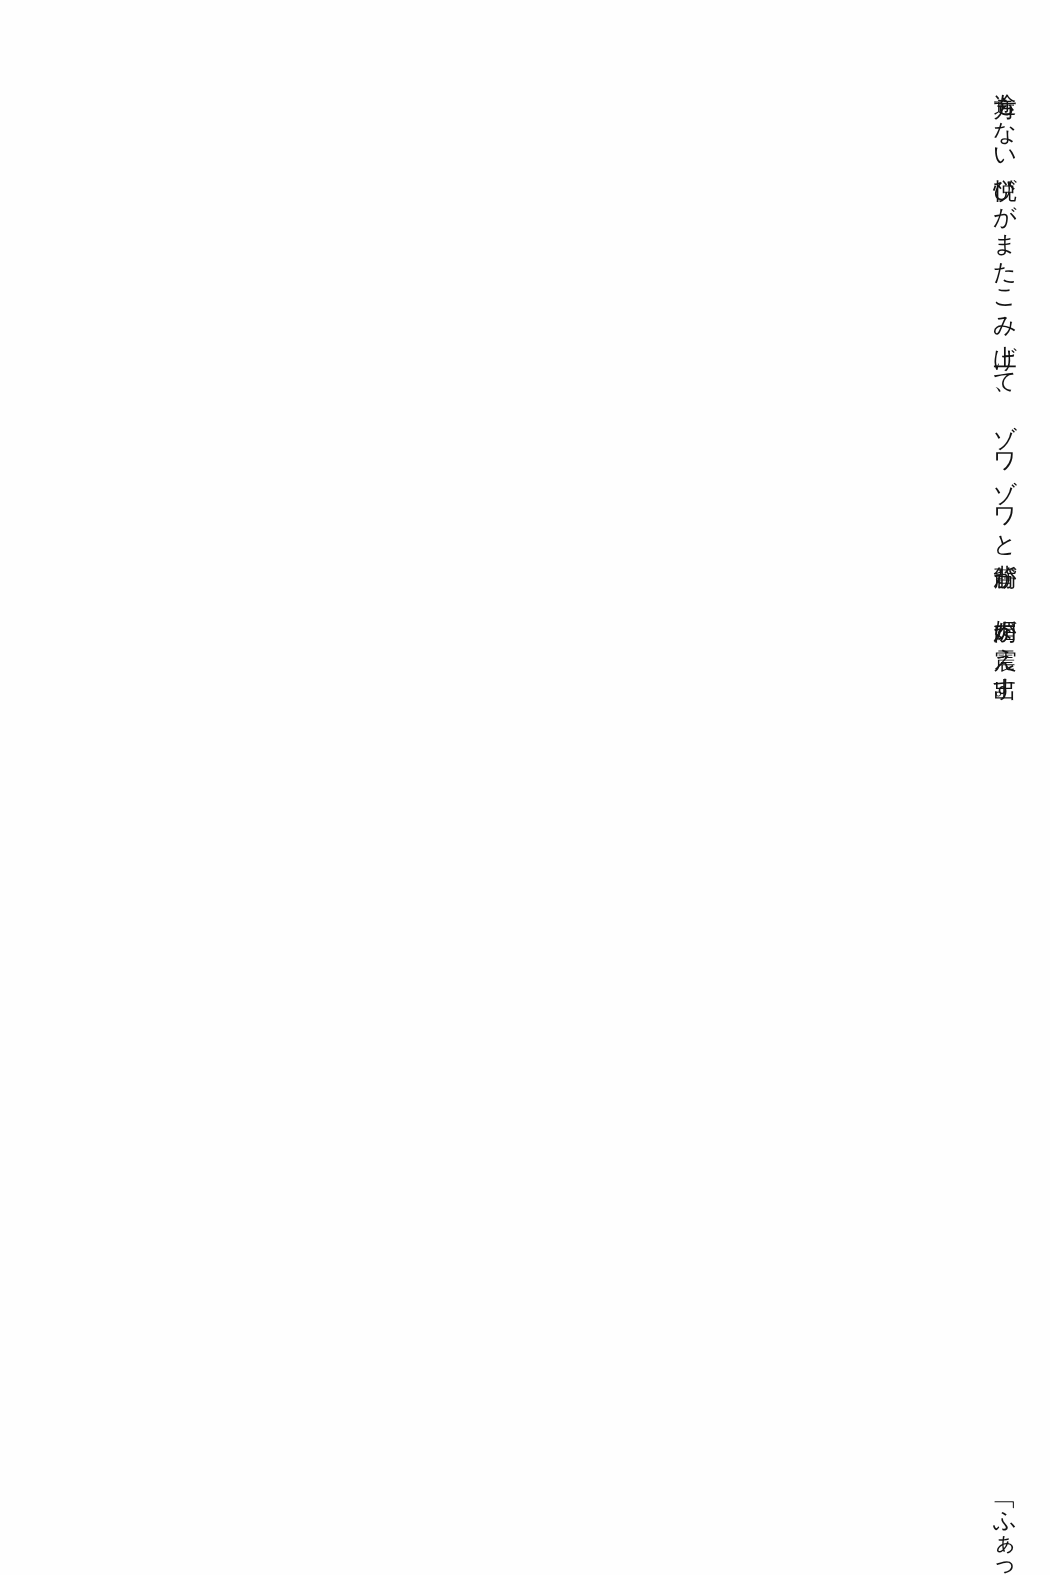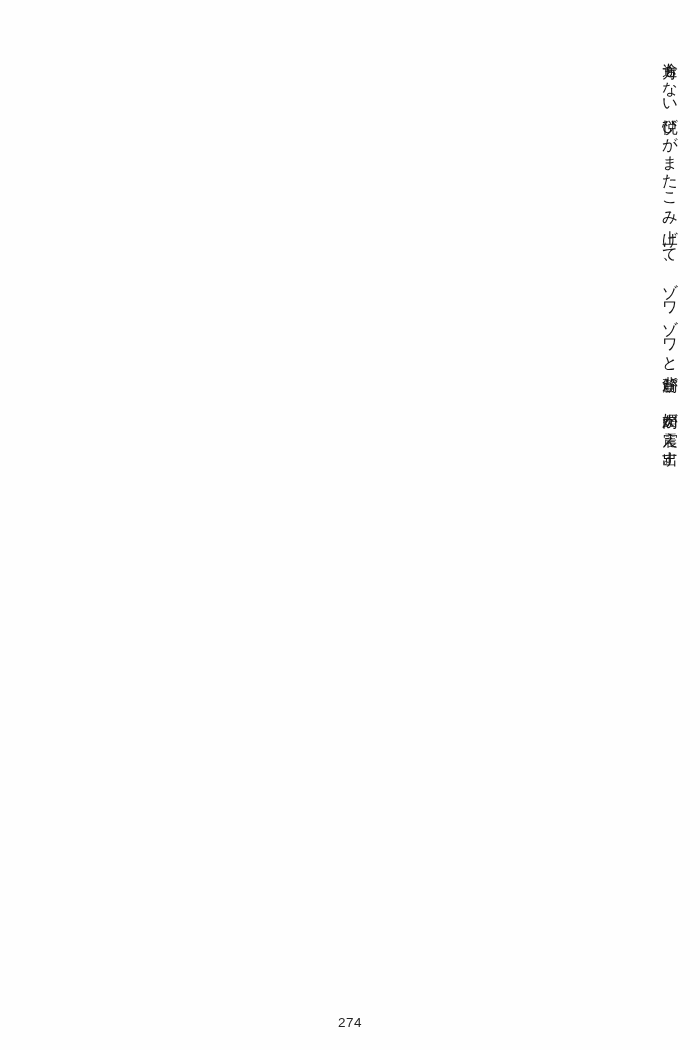--- a/index.html
+++ b/index.html
@@ -85,7 +85,6 @@
 
     </div>
   </div>
-  <div class="page-number">274</div>
 </div>
 
 </body></html>

